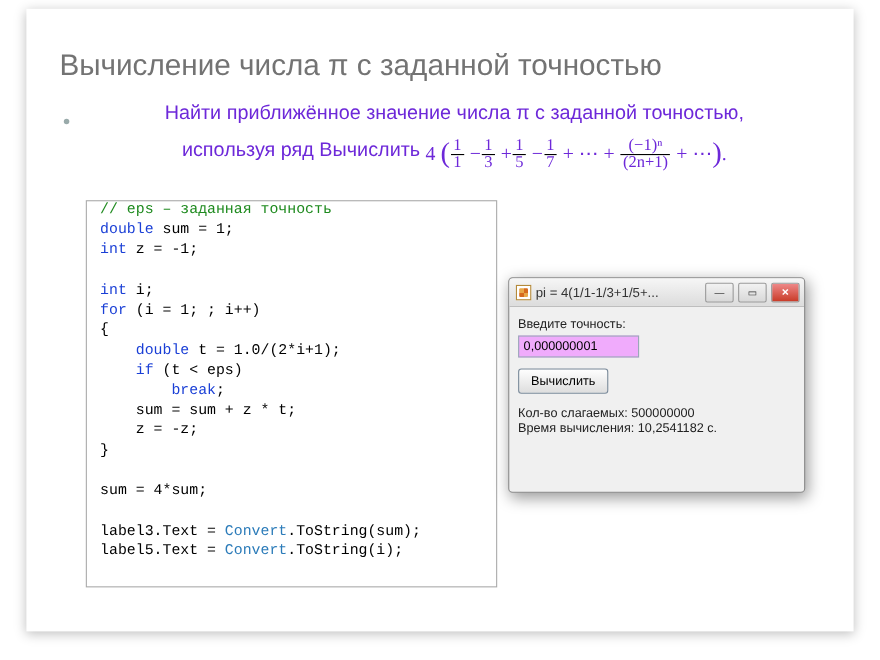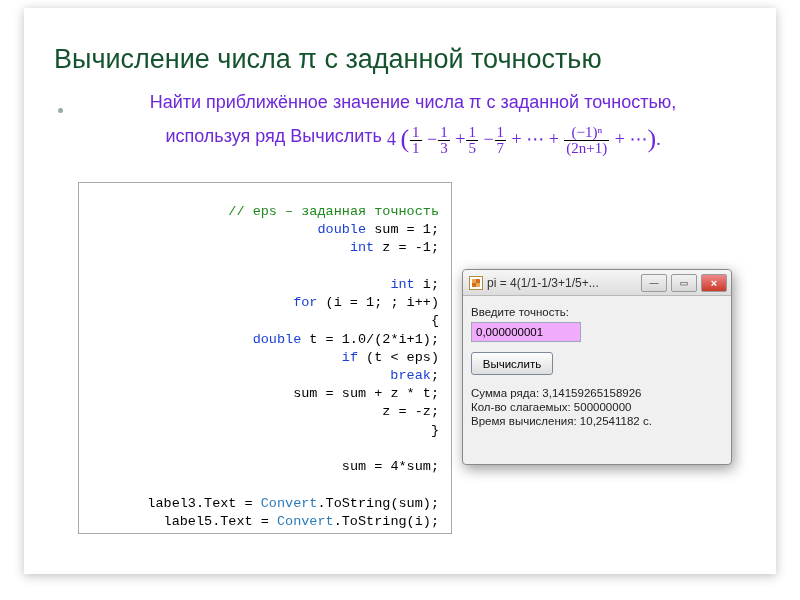--- a/index.html
+++ b/index.html
@@ -19,7 +19,7 @@
   }
   .title {
     padding: 36px 30px 14px 30px;
-    color: #14532d;
+    color: #737373;
     font-size: 27px;
     font-weight: 400;
   }

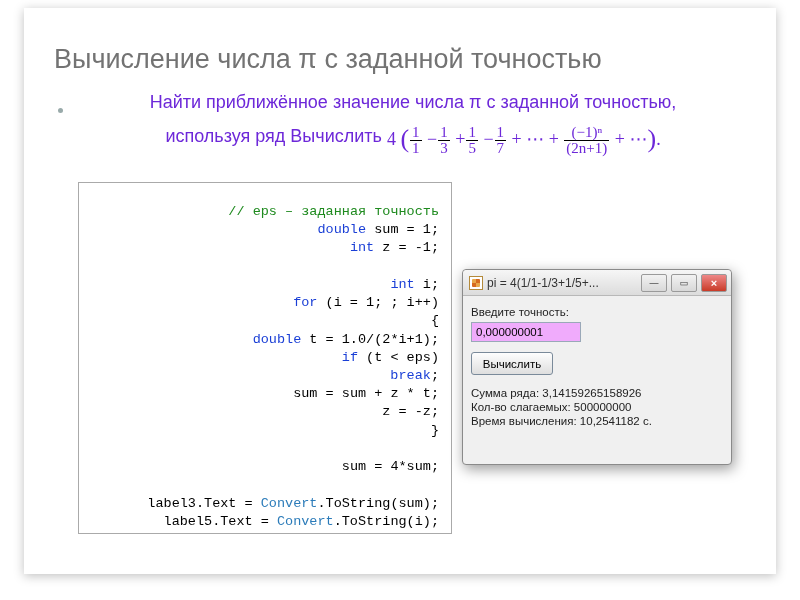--- a/index.html
+++ b/index.html
@@ -58,13 +58,12 @@
     left: 54px; top: 174px;
     width: 374px; height: 352px;
     border: 1px solid #aaa;
-    padding: 20px 12px;
+    padding: 0 12px;
     font-family: Consolas, 'Courier New', monospace;
     font-size: 13.5px;
     line-height: 1.35;
     white-space: pre;
     color: #000;
-    text-align: right;
   }
   .c-comment { color: #1e8a1e; }
   .c-kw { color: #1a3fd6; }

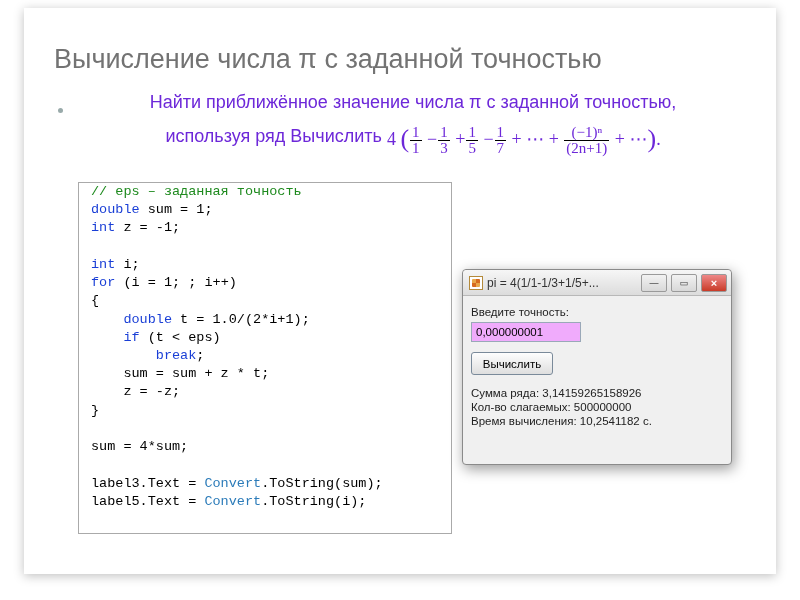--- a/index.html
+++ b/index.html
@@ -70,7 +70,7 @@
   .c-type { color: #2b7bb9; }
   .app-window {
     position: absolute;
-    left: 438px; top: 261px;
+    left: 438px; top: 244px;
     width: 270px; height: 196px;
     background: #f0f0f0;
     border: 1px solid #8a8a8a;

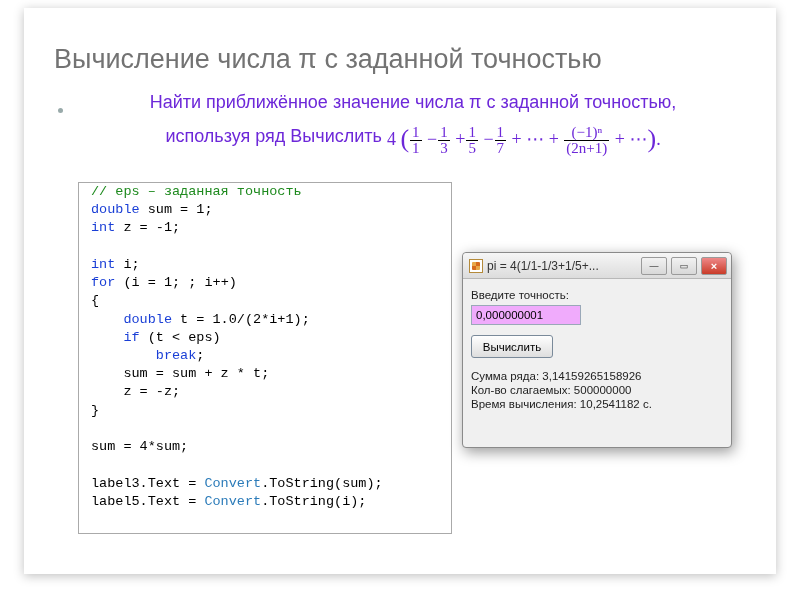--- a/index.html
+++ b/index.html
@@ -189,7 +189,6 @@
       <input class="text-input" value="0,000000001" style="">
       <div><button class="calc-btn">Вычислить</button></div>
       <div class="results">
-        <div><span>Сумма ряда: </span><span>3,14159265158926</span></div>
         <div><span>Кол-во слагаемых: </span><span>500000000</span></div>
         <div><span>Время вычисления: </span><span>10,2541182 с.</span></div>
       </div>

